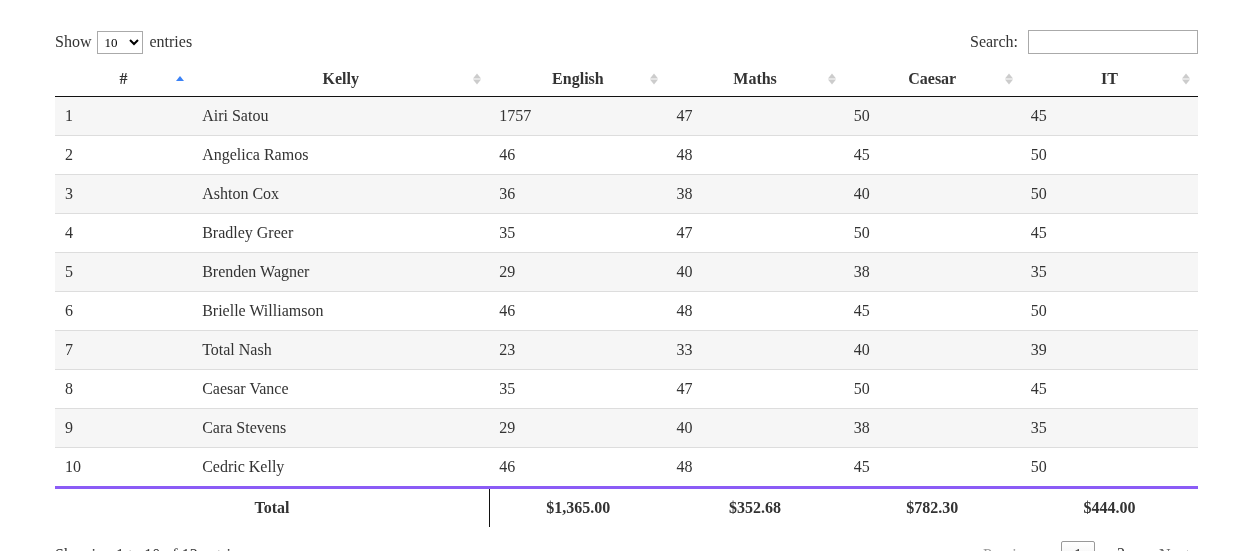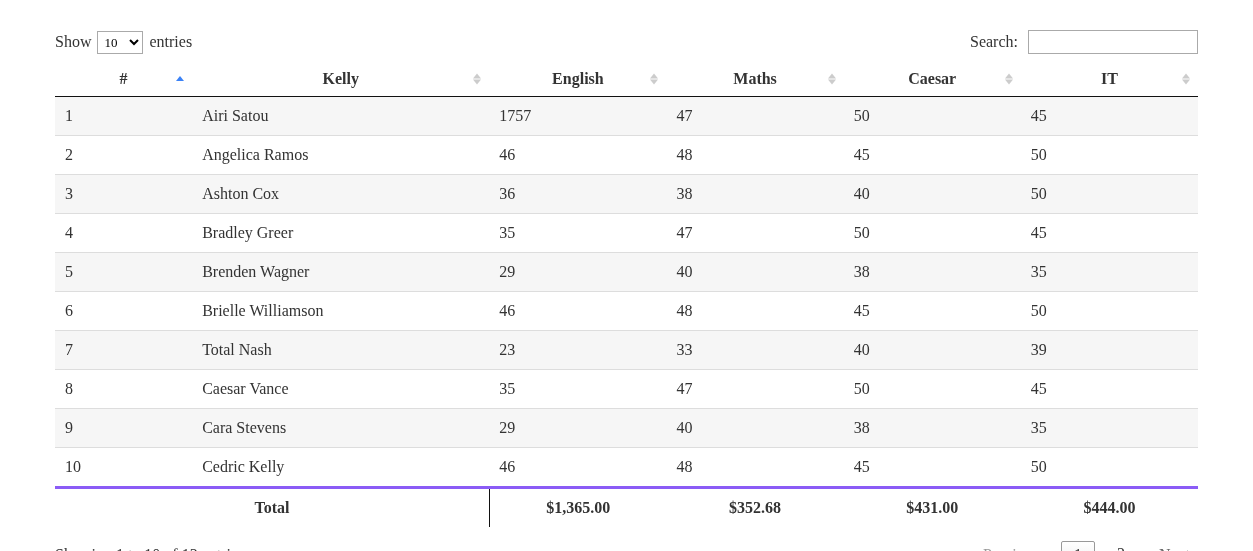--- a/index.html
+++ b/index.html
@@ -270,7 +270,7 @@
       <th class="label sep" colspan="2">Total</th>
       <th>$1,365.00</th>
       <th>$352.68</th>
-      <th>$431.00</th>
+      <th>$782.30</th>
       <th>$444.00</th>
     </tr>
   </tfoot>

